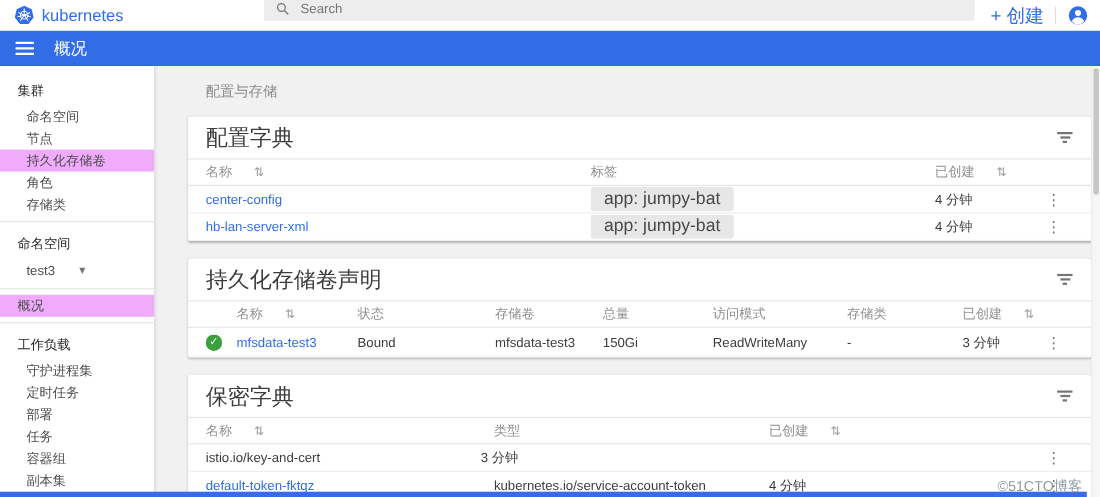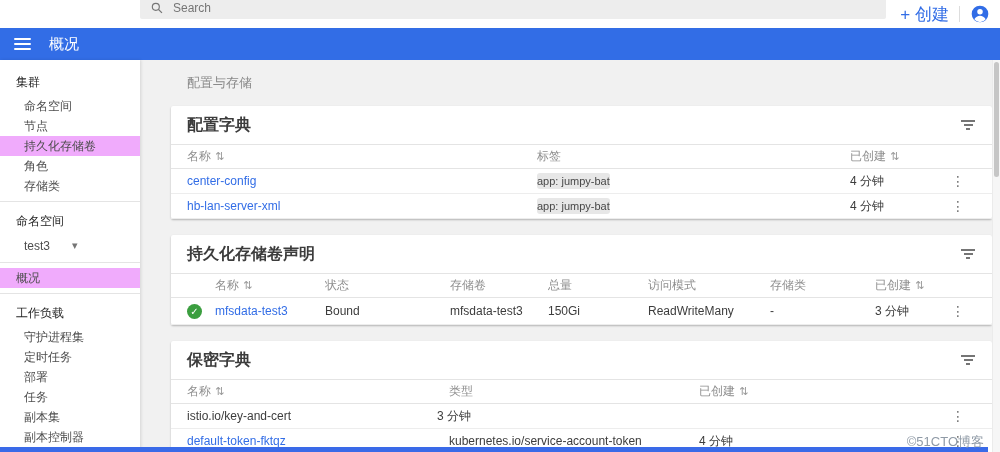--- a/index.html
+++ b/index.html
@@ -80,6 +80,22 @@
 <div class="app">
 
   <header class="topbar">
+    <div class="brand">
+      <svg width="20" height="20" viewBox="0 0 24 24">
+        <polygon points="12,1.5 20.2,5.4 22.2,14.3 16.6,21.4 7.4,21.4 1.8,14.3 3.8,5.4" fill="#326de6"></polygon>
+        <g stroke="#fff" stroke-width="1.1">
+          <circle cx="12" cy="11.8" r="4.2" fill="none"></circle>
+          <line x1="12" y1="11.8" x2="12" y2="4.6"></line>
+          <line x1="12" y1="11.8" x2="18.4" y2="8.7"></line>
+          <line x1="12" y1="11.8" x2="19.4" y2="13.6"></line>
+          <line x1="12" y1="11.8" x2="16.2" y2="17.9"></line>
+          <line x1="12" y1="11.8" x2="7.8" y2="17.9"></line>
+          <line x1="12" y1="11.8" x2="4.6" y2="13.6"></line>
+          <line x1="12" y1="11.8" x2="5.6" y2="8.7"></line>
+        </g>
+      </svg>
+      <span class="brand-name">kubernetes</span>
+    </div>
     <div class="searchbar">
       <svg width="14" height="14" viewBox="0 0 24 24" fill="none" stroke="#757575" stroke-width="2">
         <circle cx="10" cy="10" r="6"></circle>

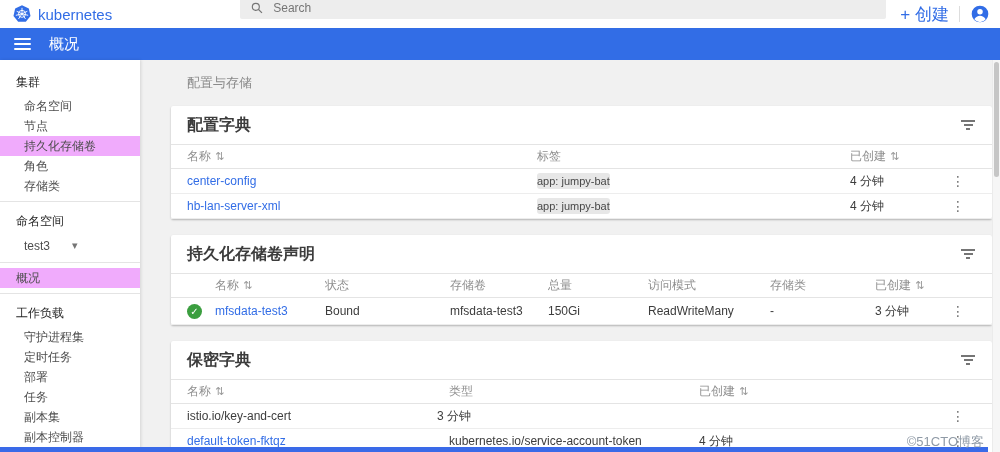--- a/index.html
+++ b/index.html
@@ -43,7 +43,7 @@
   .section-title { color:#8a8a8a; font-size:13px; margin:2px 0 14px 16px; }
   .card { background:#fff; border-radius:2px; box-shadow:0 1px 2px rgba(0,0,0,.25); margin-bottom:16px; }
   .card-header { height:38px; display:flex; align-items:center; justify-content:space-between; padding:0 16px; }
-  .card-title { font-size:16px; color:#3c3c3c;font-weight:bold; }
+  .card-title { font-size:20px; color:#3c3c3c; }
   .filter-icon { cursor:pointer; width:16px; }
   .filter-icon i { display:block; height:2px; background:#757575; margin:2px auto; }
   .filter-icon i:nth-child(1){ width:14px; } .filter-icon i:nth-child(2){ width:9px; } .filter-icon i:nth-child(3){ width:4px; }

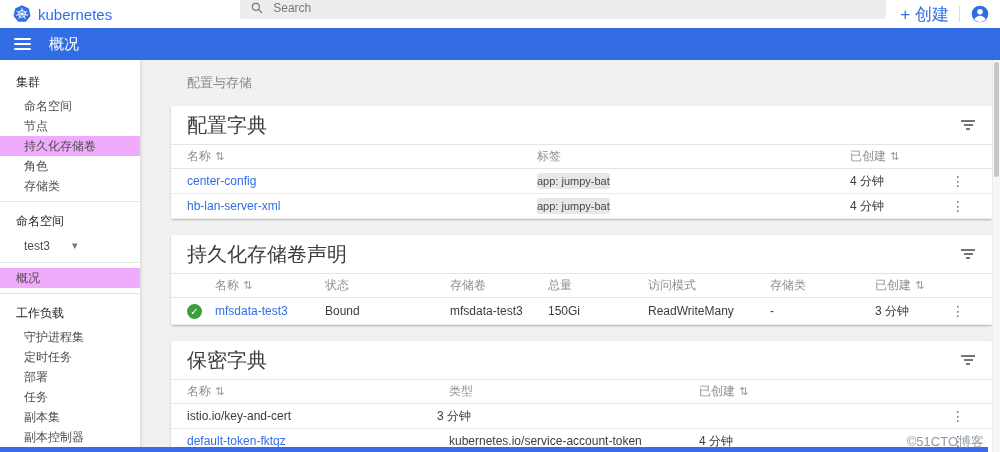--- a/index.html
+++ b/index.html
@@ -50,7 +50,7 @@
 
   .row { display:flex; align-items:center; min-height:25px; padding:0 16px; font-size:12px; color:#3c3c3c; border-bottom:1px solid #ededed; }
   .thead { color:#8f8f8f; border-top:1px solid #e4e4e4; border-bottom:1px solid #e4e4e4; }
-  .th-sort { display:inline-flex; align-items:center; gap:4px; cursor:pointer; }
+  .th-sort { display:inline-flex; align-items:center; gap:20px; cursor:pointer; }
   .sort { color:#9a9a9a; font-size:11px; }
   .col { display:flex; align-items:center; overflow:hidden; white-space:nowrap; }
   a.cell-link { color:#326de6; text-decoration:none; cursor:pointer; }

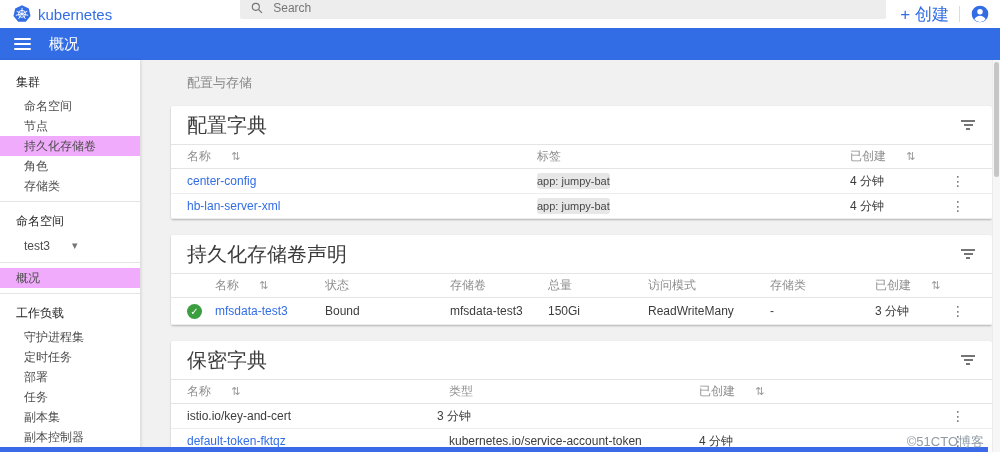--- a/index.html
+++ b/index.html
@@ -54,7 +54,7 @@
   .sort { color:#9a9a9a; font-size:11px; }
   .col { display:flex; align-items:center; overflow:hidden; white-space:nowrap; }
   a.cell-link { color:#326de6; text-decoration:none; cursor:pointer; }
-  .chip { background:#e7e7e7; border-radius:3px; padding:2px 0; font-size:11px; color:#484848; }
+  .chip { background:#e7e7e7; border-radius:3px; padding:2px 12px; font-size:16px; color:#484848; }
   .col-menu { width:36px; flex:none; justify-content:center; }
   .kebab { color:#757575; font-size:14px; cursor:pointer; padding:0 4px; }
 

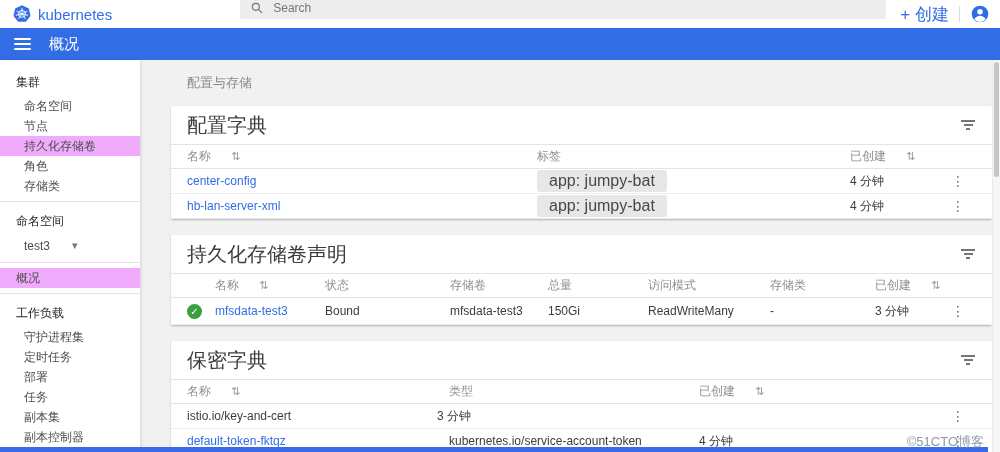--- a/index.html
+++ b/index.html
@@ -148,6 +148,7 @@
       <div class="nav-item">定时任务</div>
       <div class="nav-item">部署</div>
       <div class="nav-item">任务</div>
+      <div class="nav-item">容器组</div>
       <div class="nav-item">副本集</div>
       <div class="nav-item">副本控制器</div>
 

